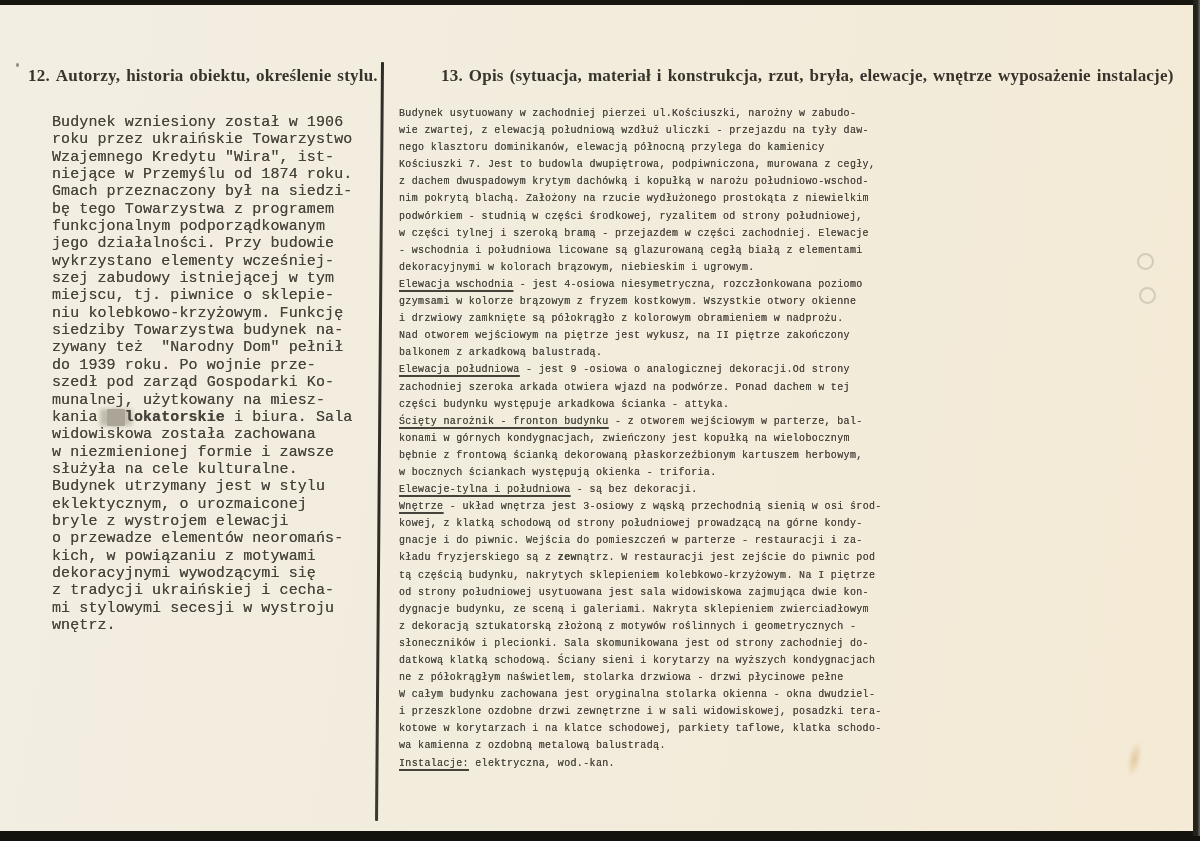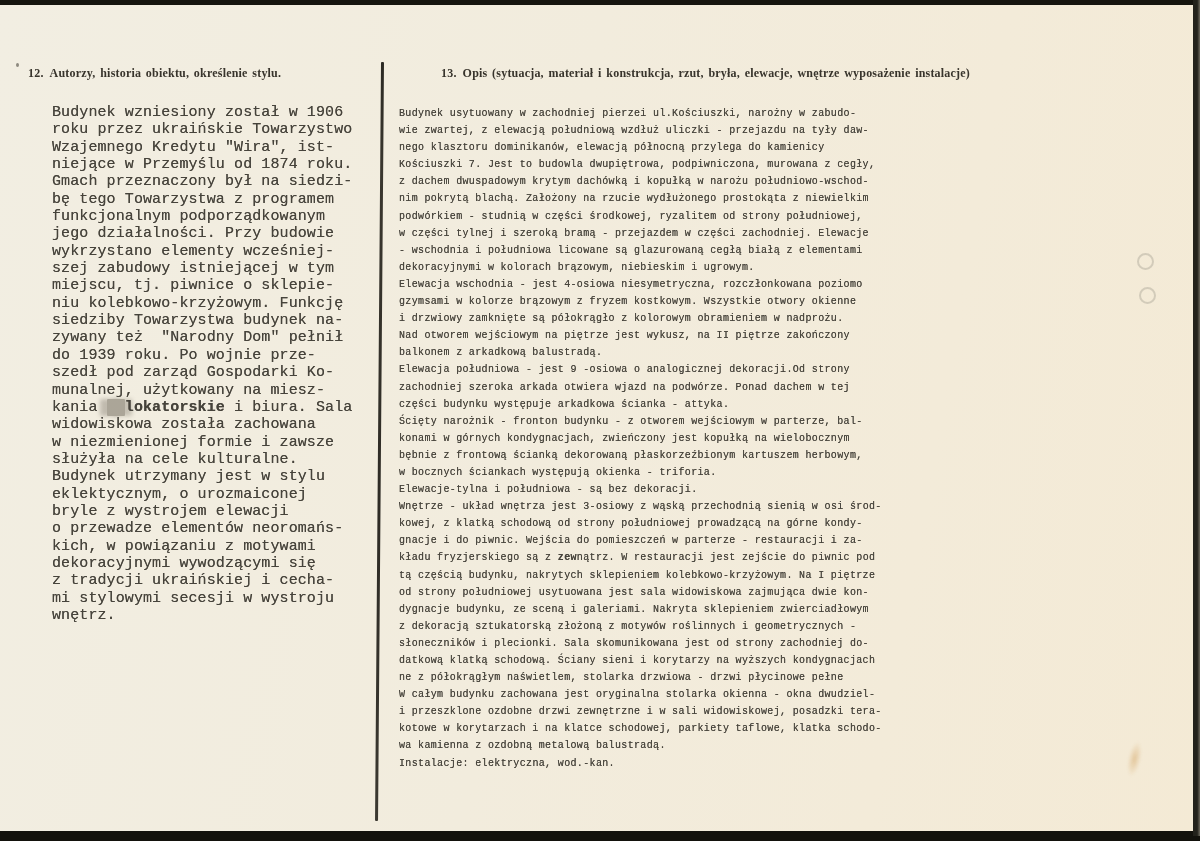--- a/index.html
+++ b/index.html
@@ -20,7 +20,7 @@
     transform:rotate(0.45deg);transform-origin:top center;}
   
   .hdr{position:absolute;font-family:"Liberation Serif","DejaVu Serif",serif;
-    font-weight:700;font-size:12px;color:#38342c;letter-spacing:0.2px;word-spacing:1.5px;white-space:pre;}
+    font-weight:700;font-size:17px;color:#38342c;letter-spacing:0.2px;word-spacing:1.5px;white-space:pre;}
   .hdr .num{margin-right:6px;}
   #hdr-left{left:28px;top:66px;}
   #hdr-right{left:417px;top:66px;margin-left:24px;}

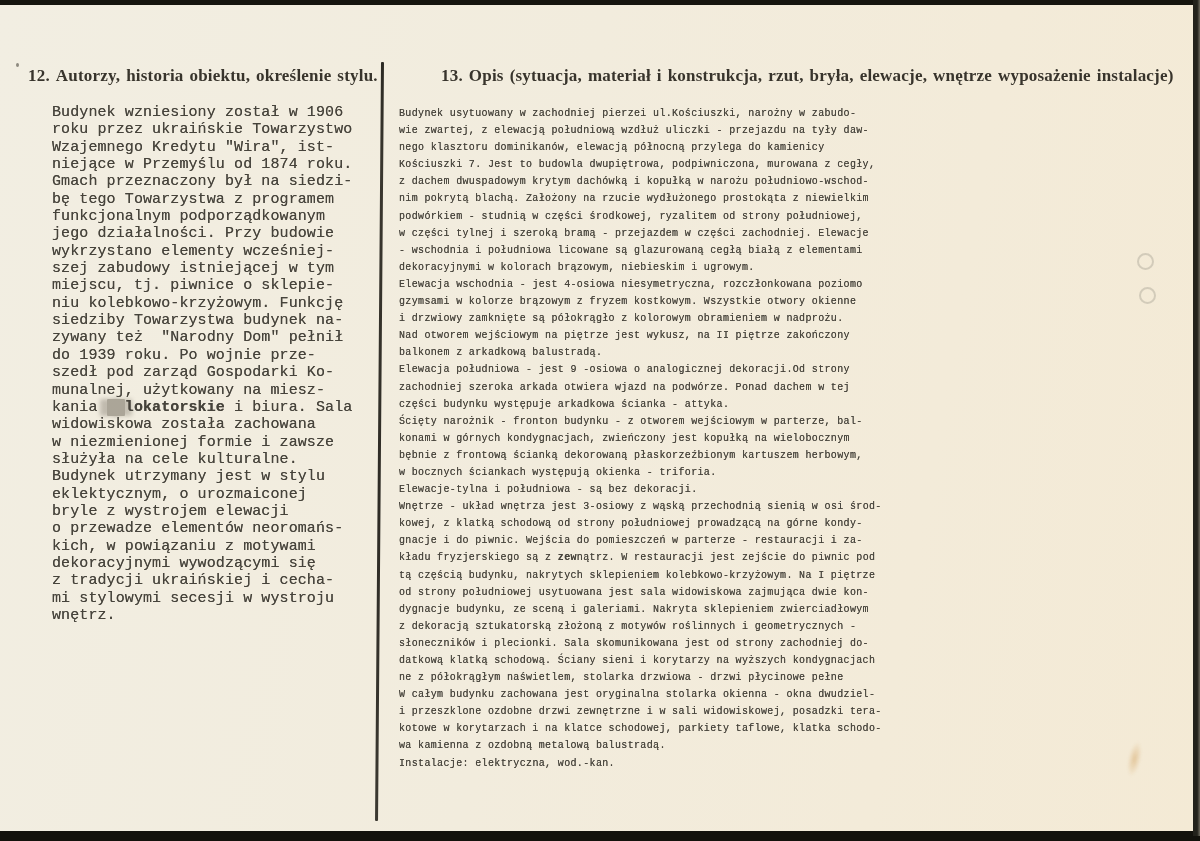--- a/index.html
+++ b/index.html
@@ -28,7 +28,7 @@
   .typed{position:absolute;}
   .typed .line{white-space:pre;}
   .typed span{text-shadow:0 0 0.6px rgba(64,60,52,0.75);}
-  #left-col{left:52px;top:104px;width:320px;font-size:15px;line-height:17.35px;letter-spacing:0.1px;}
+  #left-col{left:52px;top:114px;width:320px;font-size:15px;line-height:17.35px;letter-spacing:0.1px;}
   #right-col{left:399px;top:105px;width:770px;font-size:10px;line-height:17.1px;letter-spacing:0.35px;}
   .u{text-underline-offset:3px;text-decoration-thickness:1.5px;}
   .b{font-weight:bold;text-shadow:0 0 1px rgba(55,50,42,0.9);}

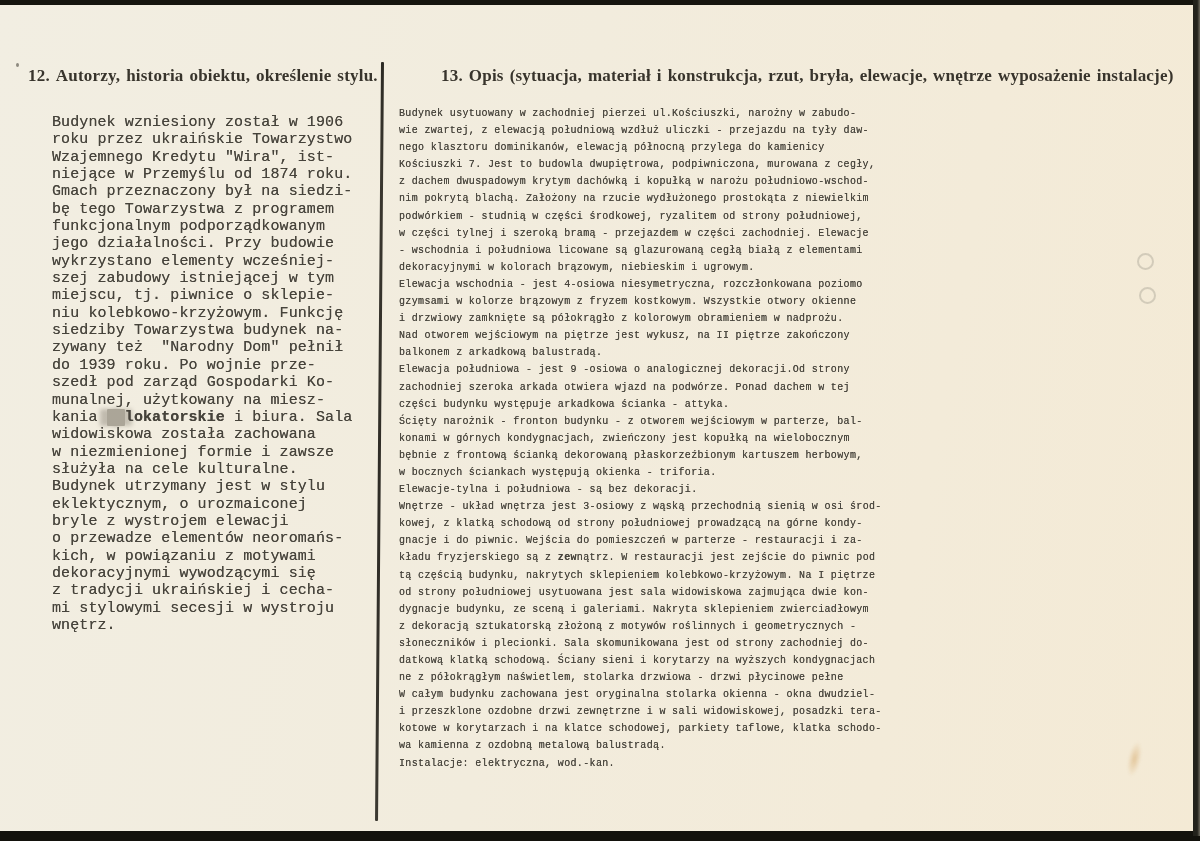--- a/index.html
+++ b/index.html
@@ -30,7 +30,7 @@
   .typed span{text-shadow:0 0 0.6px rgba(64,60,52,0.75);}
   #left-col{left:52px;top:114px;width:320px;font-size:15px;line-height:17.35px;letter-spacing:0.1px;}
   #right-col{left:399px;top:105px;width:770px;font-size:10px;line-height:17.1px;letter-spacing:0.35px;}
-  .u{text-underline-offset:3px;text-decoration-thickness:1.5px;}
+  .u{text-decoration:underline;text-underline-offset:3px;text-decoration-thickness:1.5px;}
   .b{font-weight:bold;text-shadow:0 0 1px rgba(55,50,42,0.9);}
   .m{background:rgba(99,93,80,0.5);border-radius:1px;
      box-shadow:-7px 0 4px rgba(99,93,80,0.35),7px 0 4px rgba(99,93,80,0.3);}

